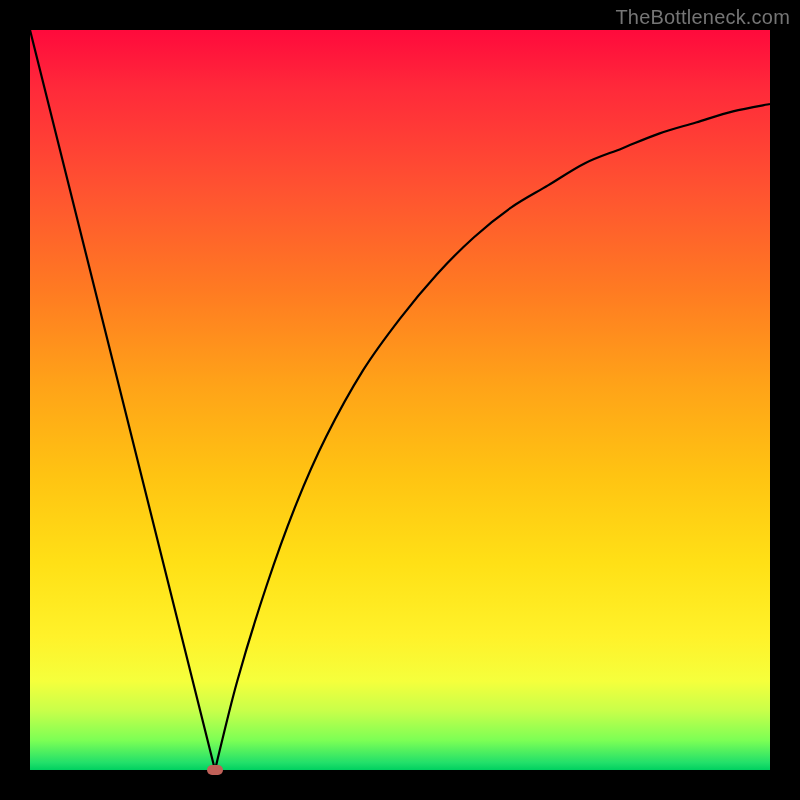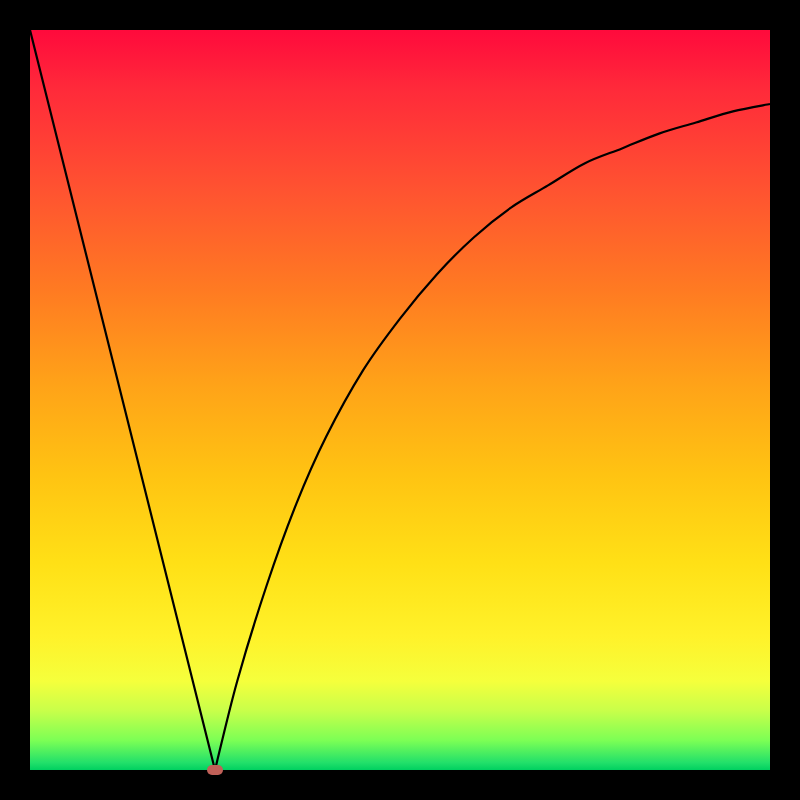--- a/index.html
+++ b/index.html
@@ -79,6 +79,7 @@
     <div id="min-marker" class="marker" style="left: 185px; top: 740px; background: rgb(192, 96, 88);"></div>
   </div>
 
+  <div class="watermark">TheBottleneck.com</div>
 </div>
 
 </body></html>

